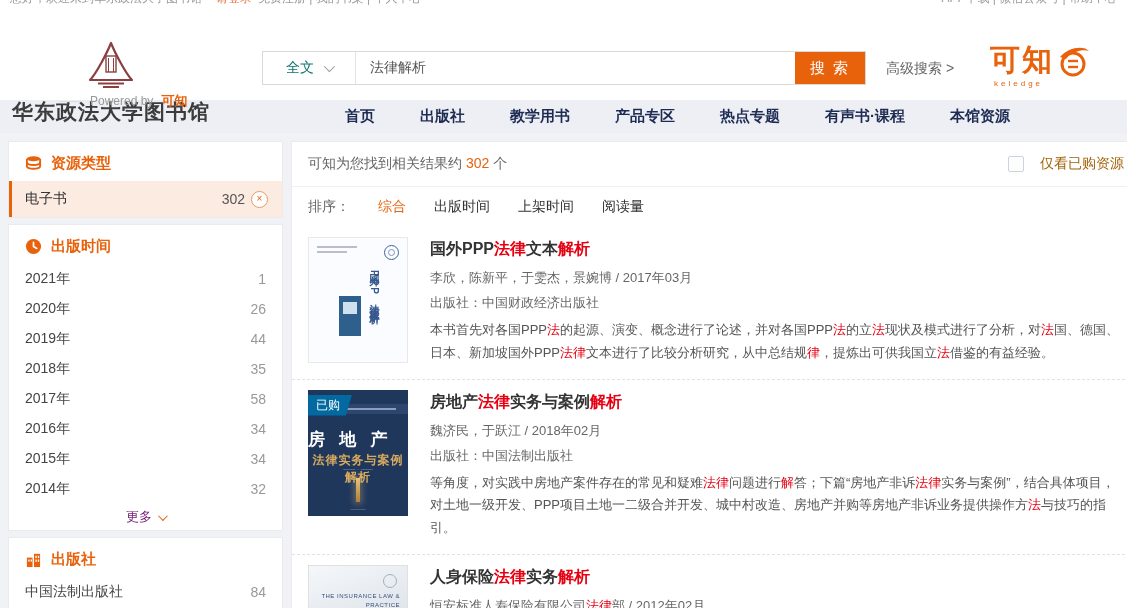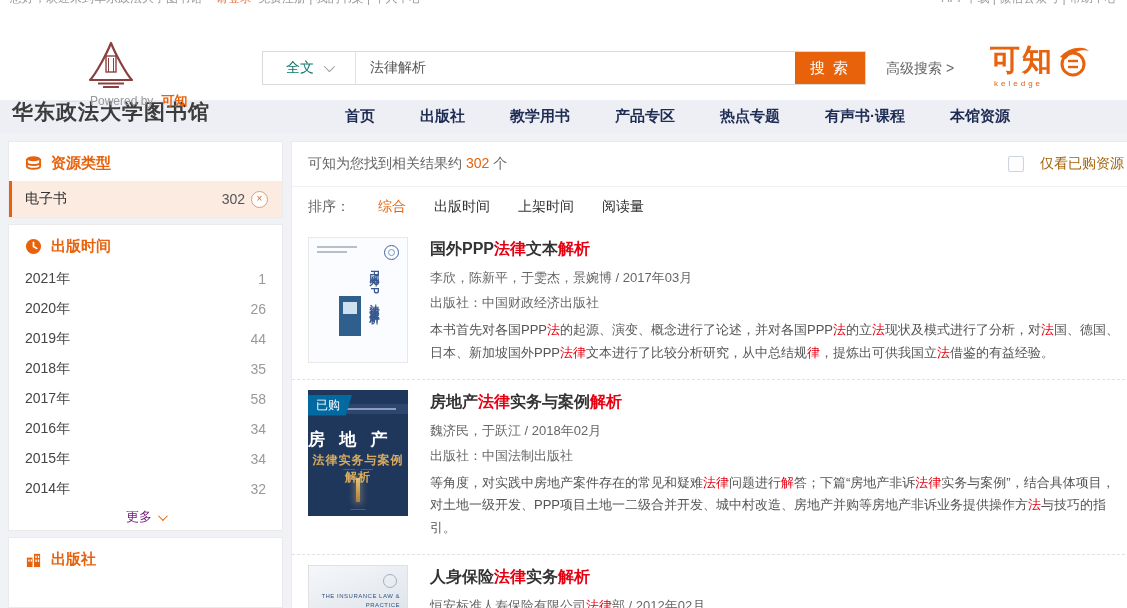--- a/index.html
+++ b/index.html
@@ -282,6 +282,10 @@
         <span>出版社</span>
       </div>
       <div class="facet-row">
+        <span>中国法制出版社</span>
+        <span class="cnt">84</span>
+      </div>
+      <div class="facet-row">
         
         
       </div>

